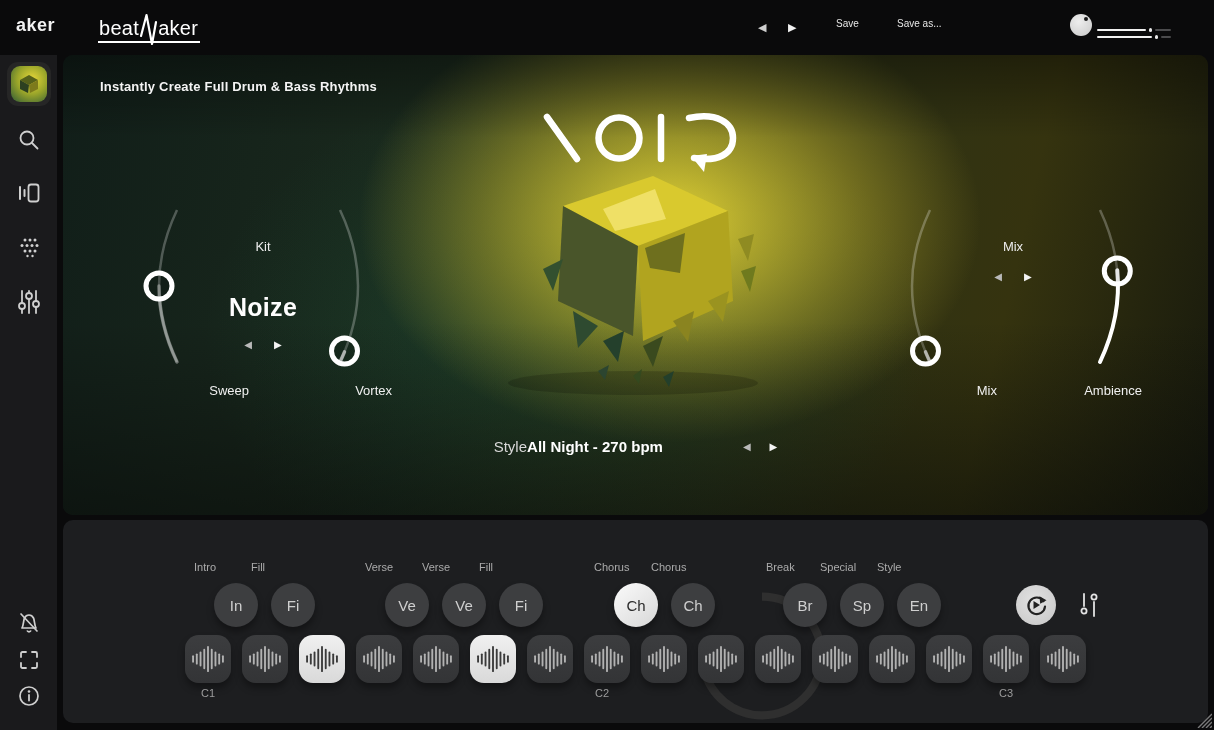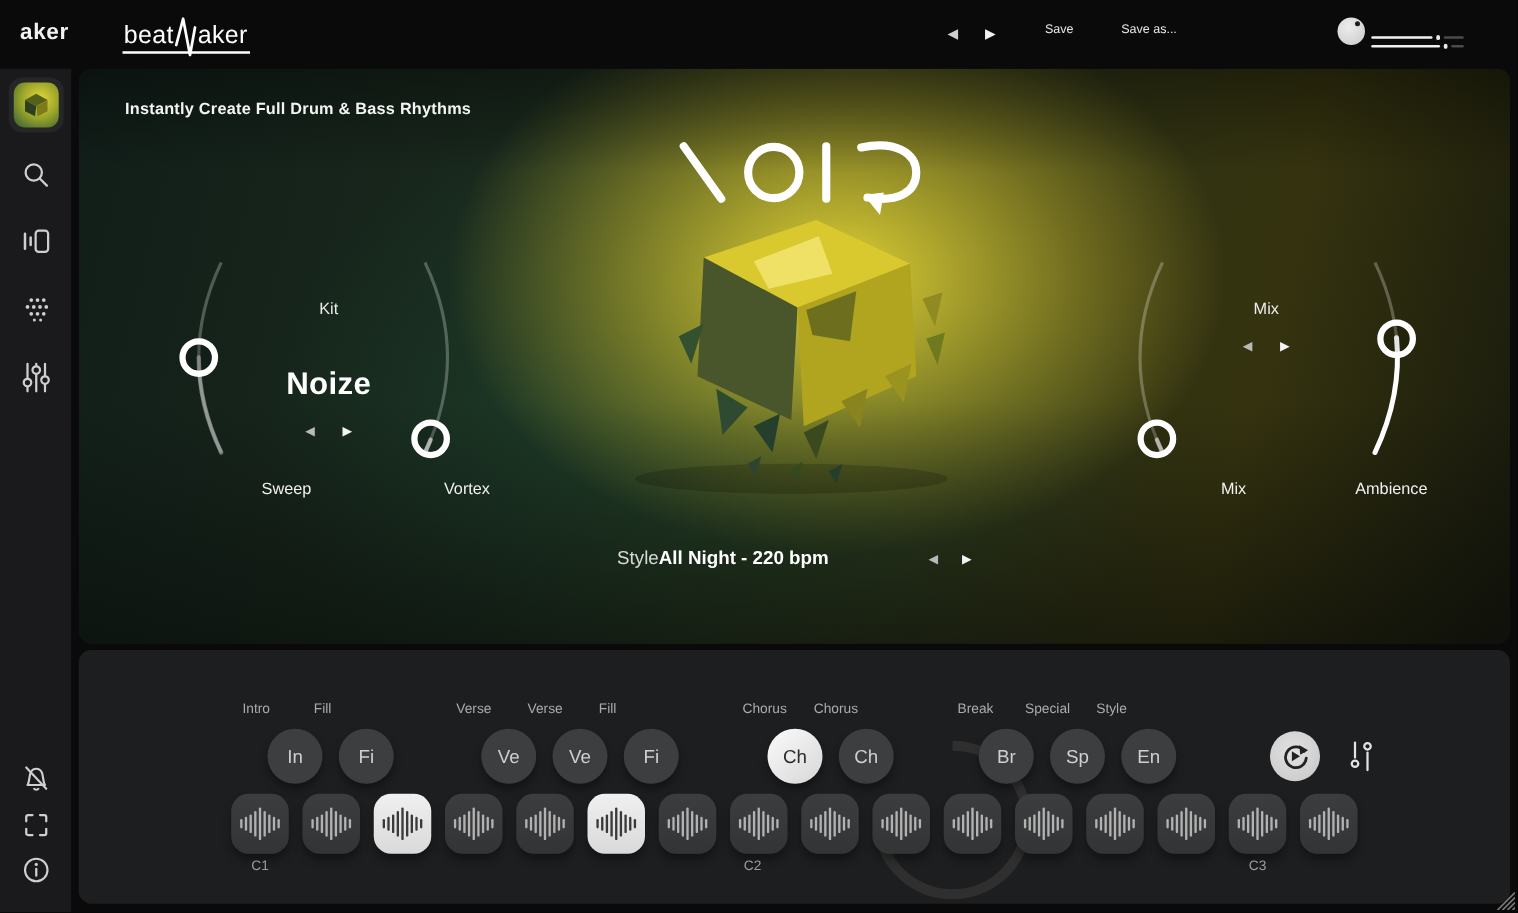--- a/index.html
+++ b/index.html
@@ -305,7 +305,7 @@
 
     <div id="style-row">
       <span class="lbl">Style</span>
-      <span class="val">All Night - 220 bpm</span>
+      <span class="val">All Night - 270 bpm</span>
       <span class="ar-prev">◀</span>
       <span class="ar-next">▶</span>
     </div>

